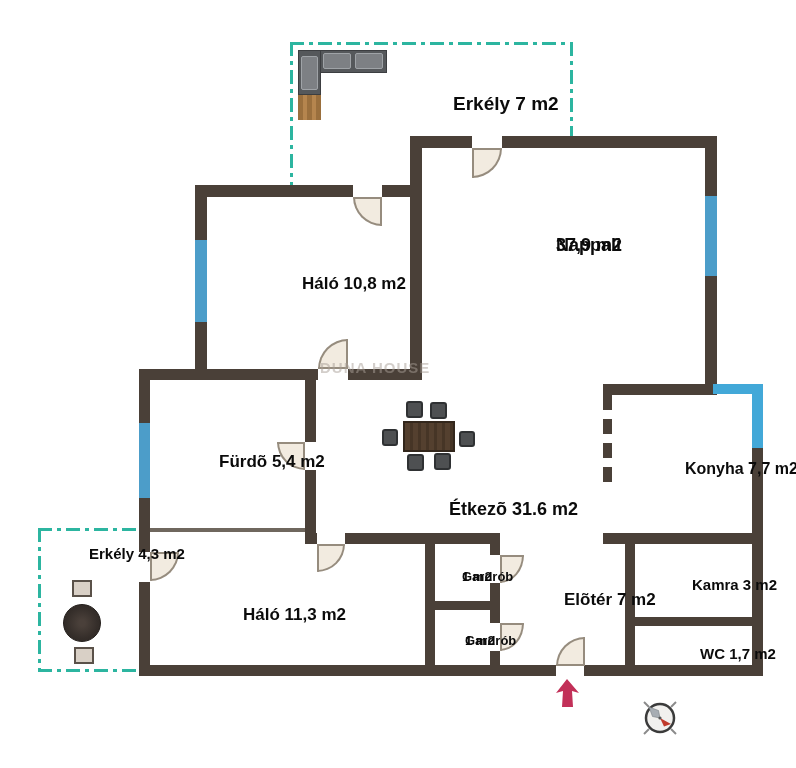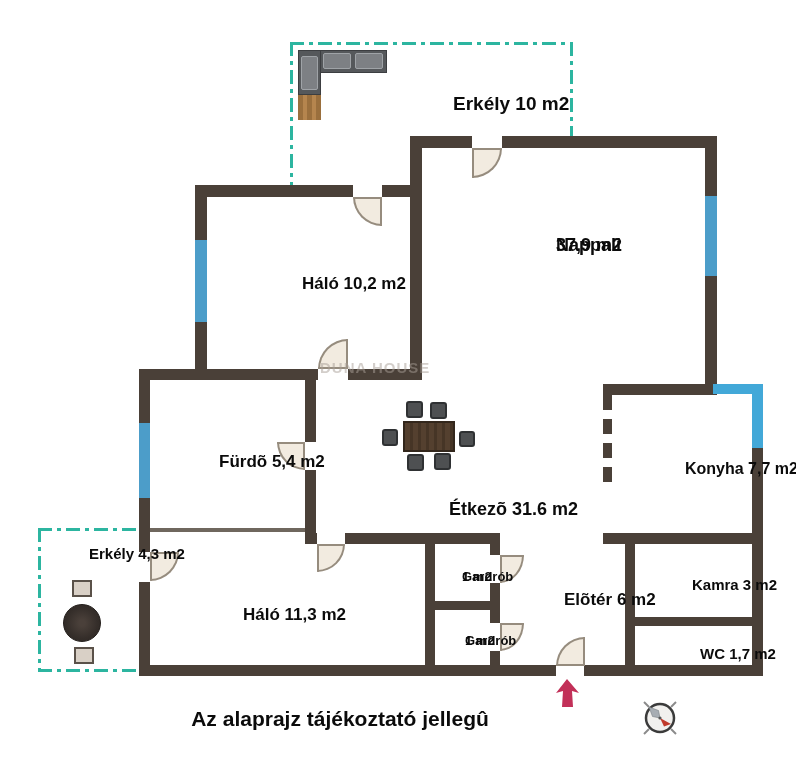--- a/index.html
+++ b/index.html
@@ -127,7 +127,7 @@
     <div class="dchair" style="left: 434px; top: 453px; width: 17px; height: 17px;"></div>
     <div class="dtable" style="left: 403px; top: 421px; width: 52px; height: 31px;"></div>
     <div class="rlabel" style="left: 453px; top: 93px; font-size: 19px;">
-      <div>Erkély 10 m2</div>
+      <div>Erkély 7 m2</div>
     </div>
     <div class="rlabel" style="left: 556px; top: 235px; font-size: 18px;">
       <div>Nappali</div>

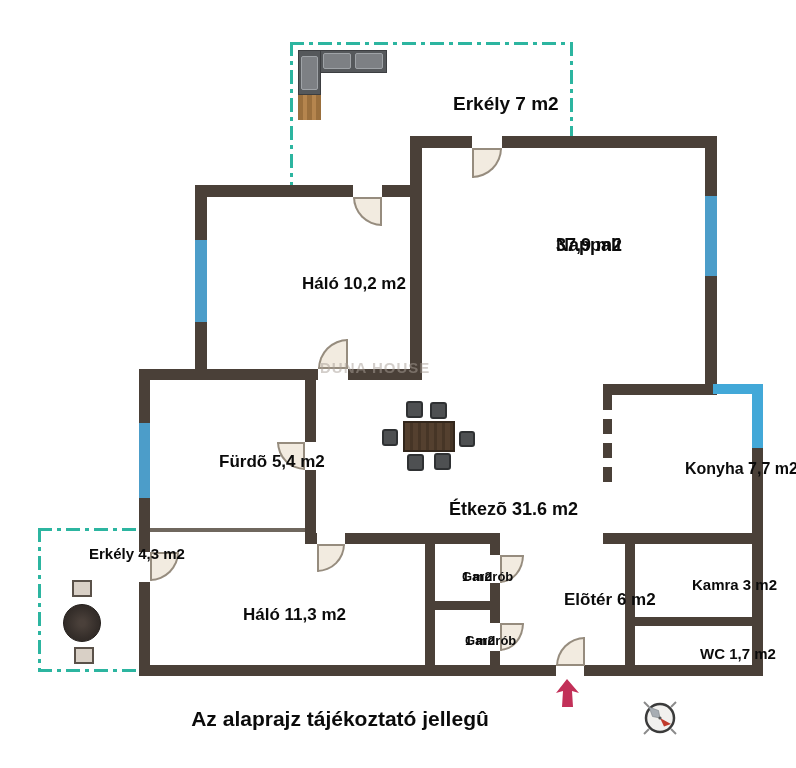--- a/index.html
+++ b/index.html
@@ -134,7 +134,7 @@
       <div>37,9 m2</div>
     </div>
     <div class="rlabel" style="left: 302px; top: 274px; font-size: 17px;">
-      <div>Háló 10,2 m2</div>
+      <div>Háló 10,8 m2</div>
     </div>
     <div class="rlabel" style="left: 219px; top: 452px; font-size: 17px;">
       <div>Fürdõ 5,4 m2</div>

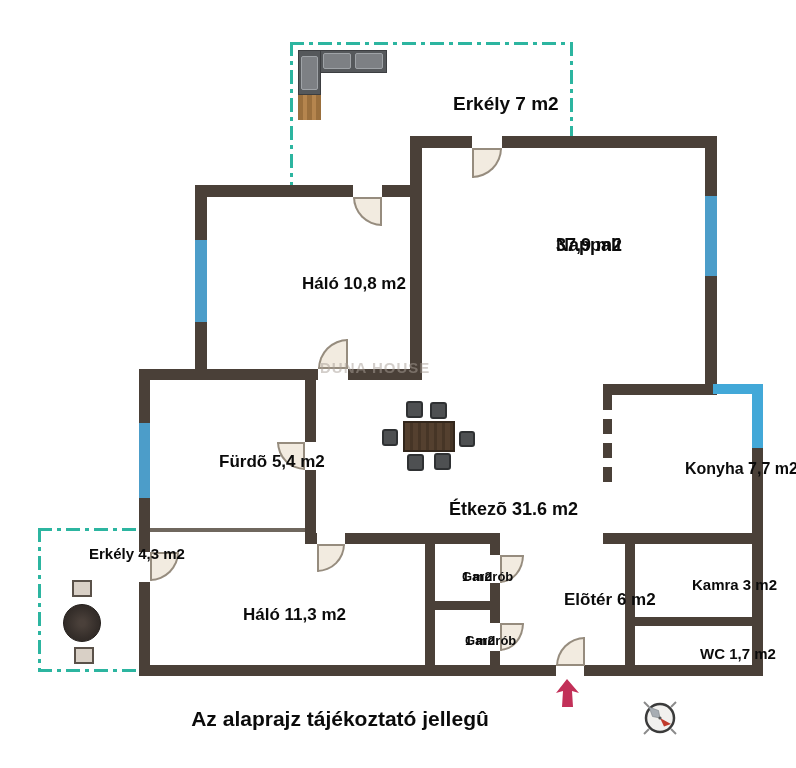--- a/index.html
+++ b/index.html
@@ -156,7 +156,7 @@
       <div>1 m2</div>
     </div>
     <div class="rlabel" style="left: 564px; top: 590px; font-size: 17px;">
-      <div>Elõtér 6 m2</div>
+      <div>Elõtér 7 m2</div>
     </div>
     <div class="rlabel" style="left: 465px; top: 634px; font-size: 13px;">
       <div>Gardrób</div>

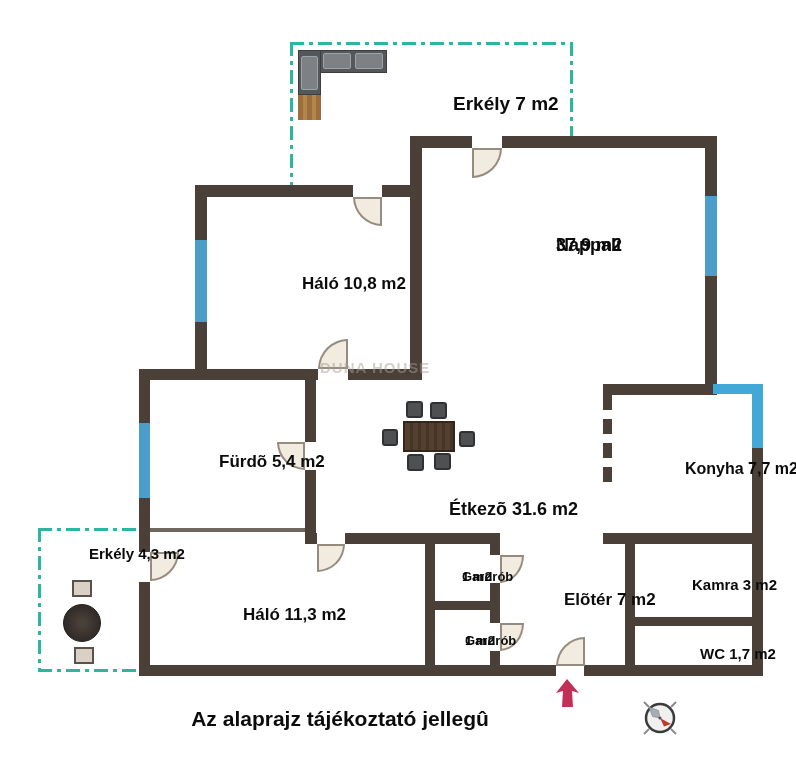--- a/index.html
+++ b/index.html
@@ -41,7 +41,6 @@
 
 <div id="stage">
   <div id="watermark">DUNA HOUSE</div>
-  <div id="title-note">Az alaprajz tájékoztató jellegû</div>
 
   <svg id="entrance-arrow" width="32" height="32" viewBox="0 0 32 32">
     <path d="M15 1 L27 15 L20 13 L21 29 L10 29 L11 13 L4 15 Z" fill="#c23058"></path>

